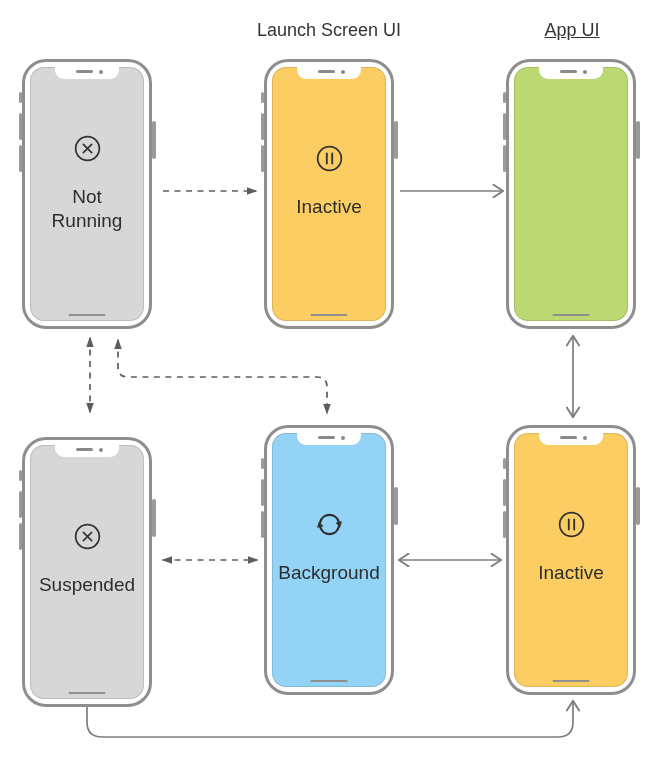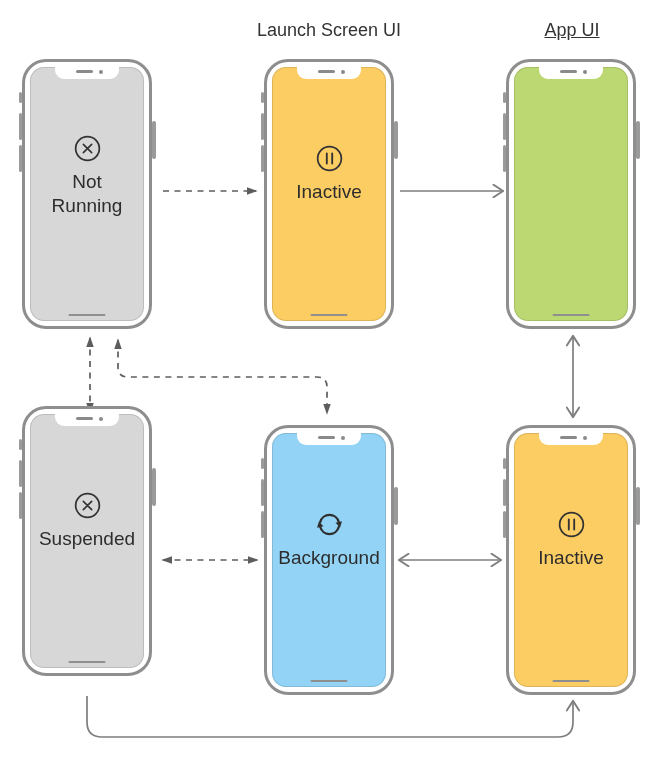--- a/index.html
+++ b/index.html
@@ -90,6 +90,7 @@
     color: #2d2d2d;
     text-align: center;
     white-space: pre-line;
+    margin-top: 15px;
   }
   .home-indicator {
     position: absolute;

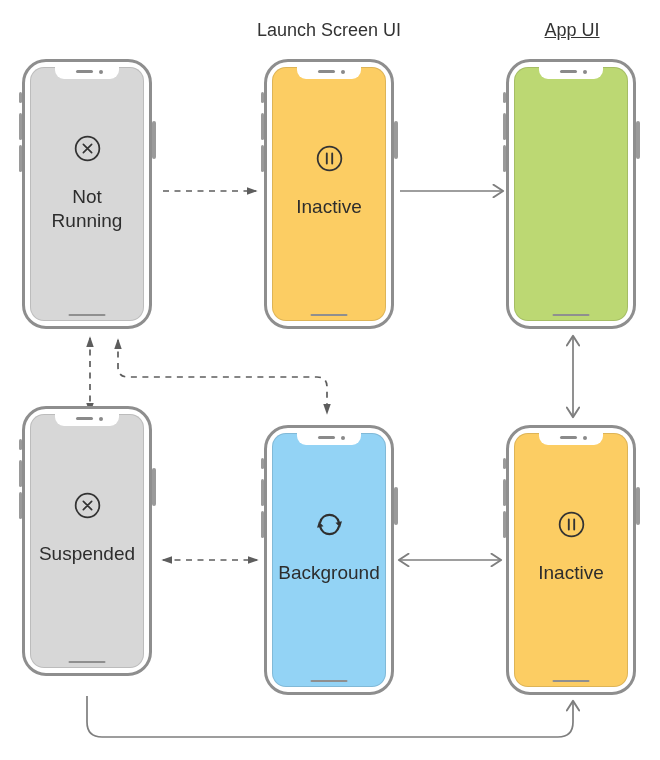--- a/index.html
+++ b/index.html
@@ -204,7 +204,7 @@
       <span class="home-indicator"></span>
     </div>
   </div>
-    <div class="phone" style="left: 22px; top: 406px;">
+    <div class="phone" style="left: 22px; top: 437px;">
     <span class="side-btn b1"></span>
     <span class="side-btn b2"></span>
     <span class="side-btn b3"></span>

